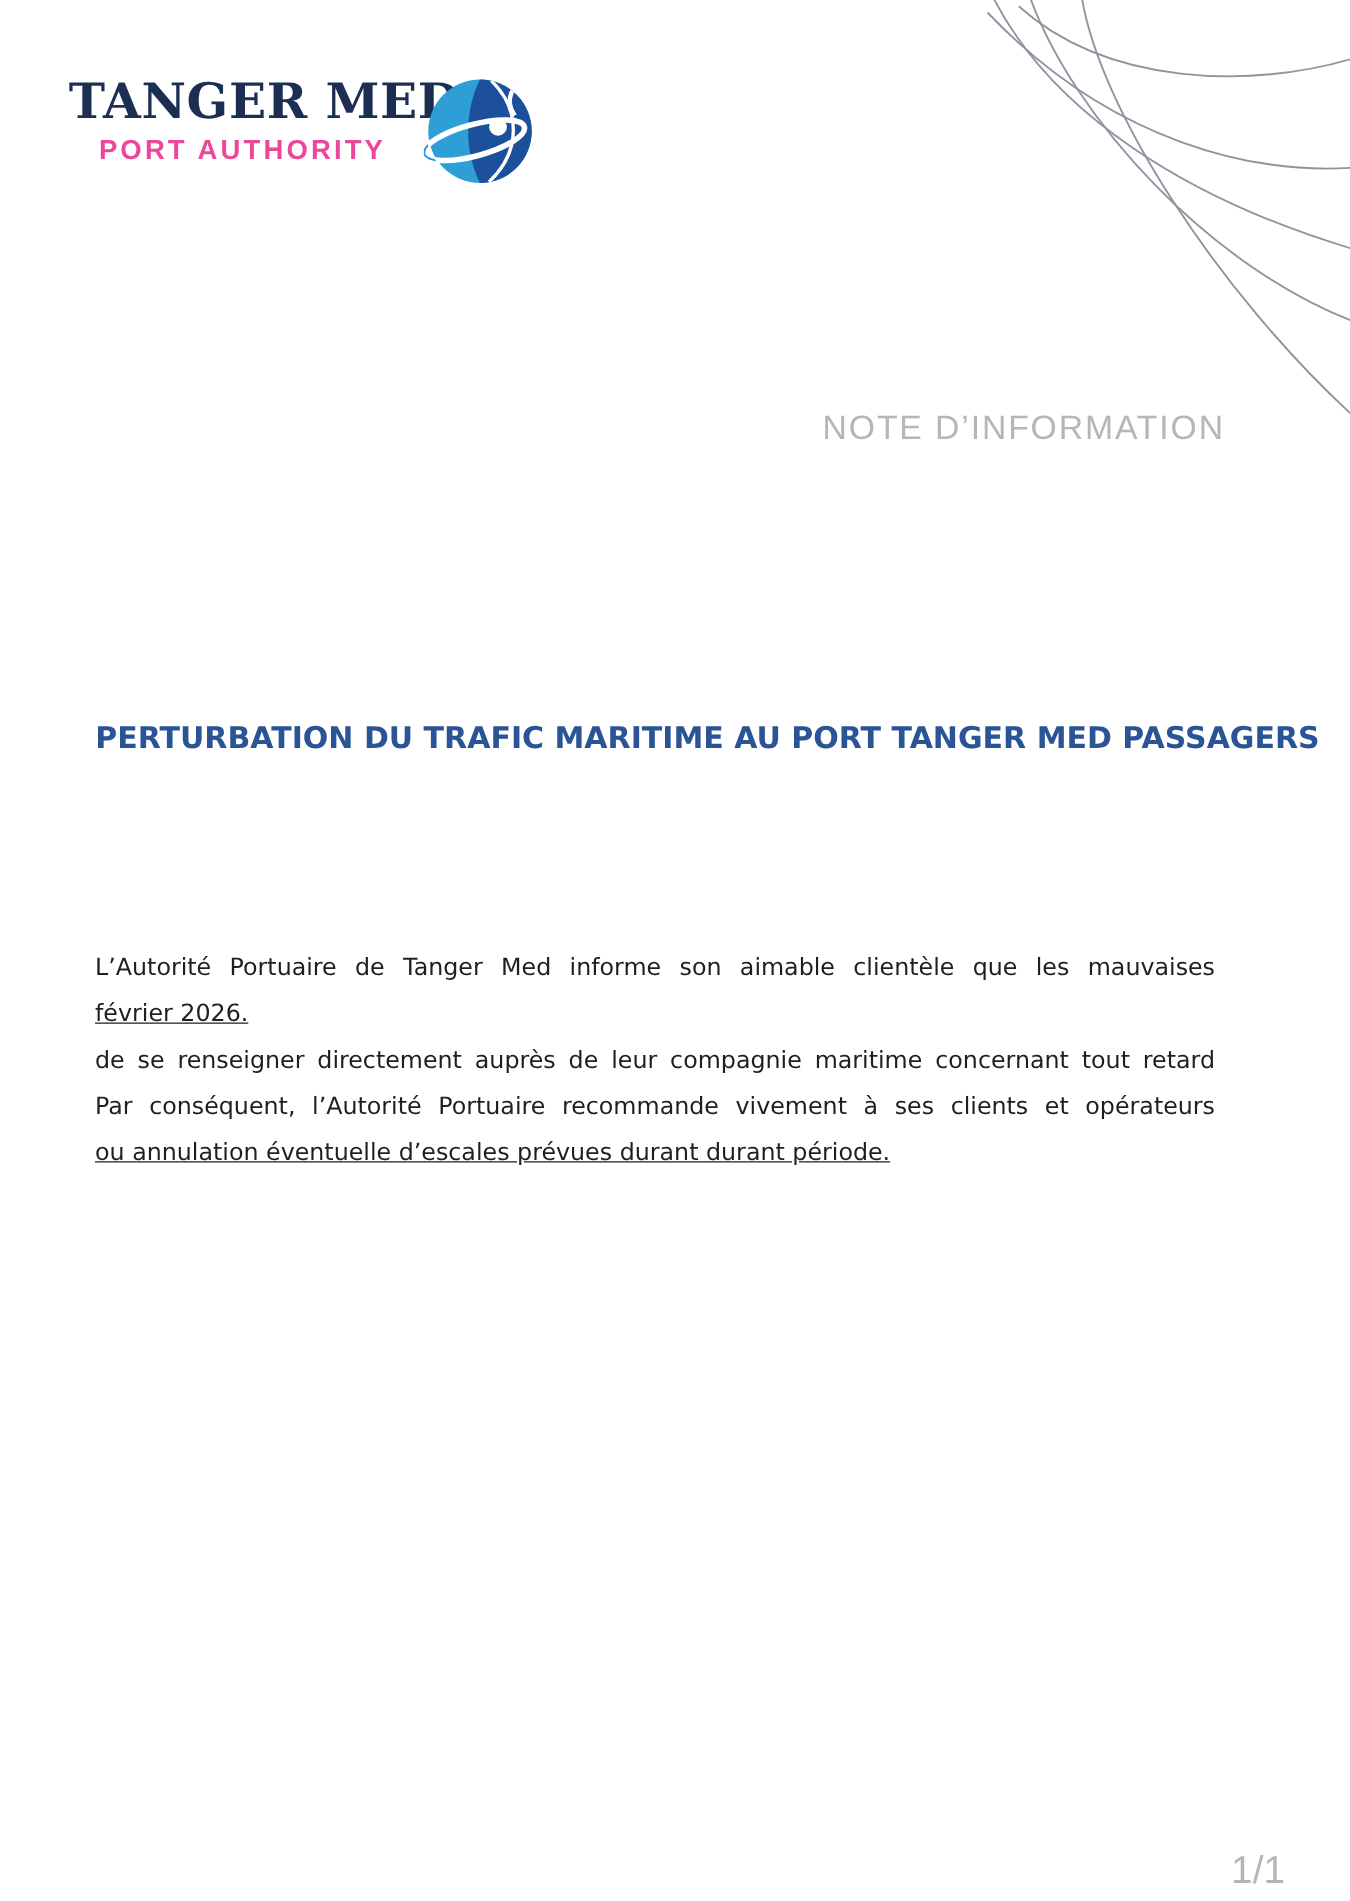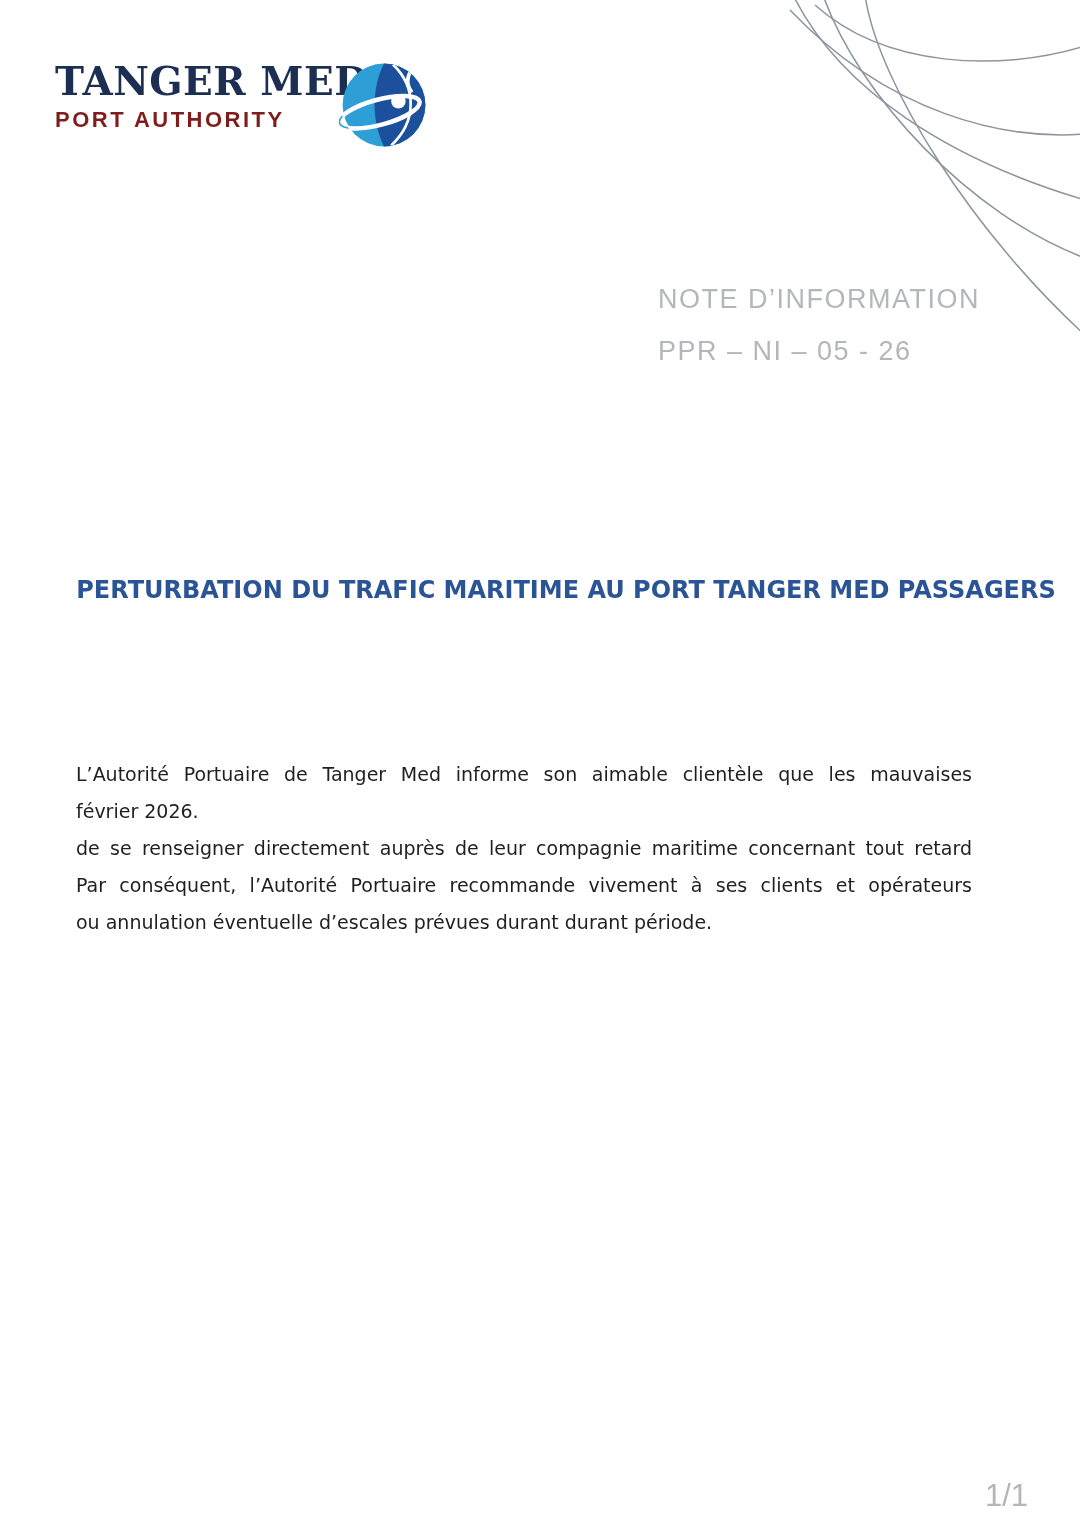--- a/index.html
+++ b/index.html
@@ -43,8 +43,8 @@
     font-size: 22px;
     line-height: 26px;
     letter-spacing: 2.5px;
-    color: #7f1d1d;
-    text-align: left;
+    color: #ec4899;
+    text-align: center;
     margin-top: 3px;
     white-space: nowrap;
   }

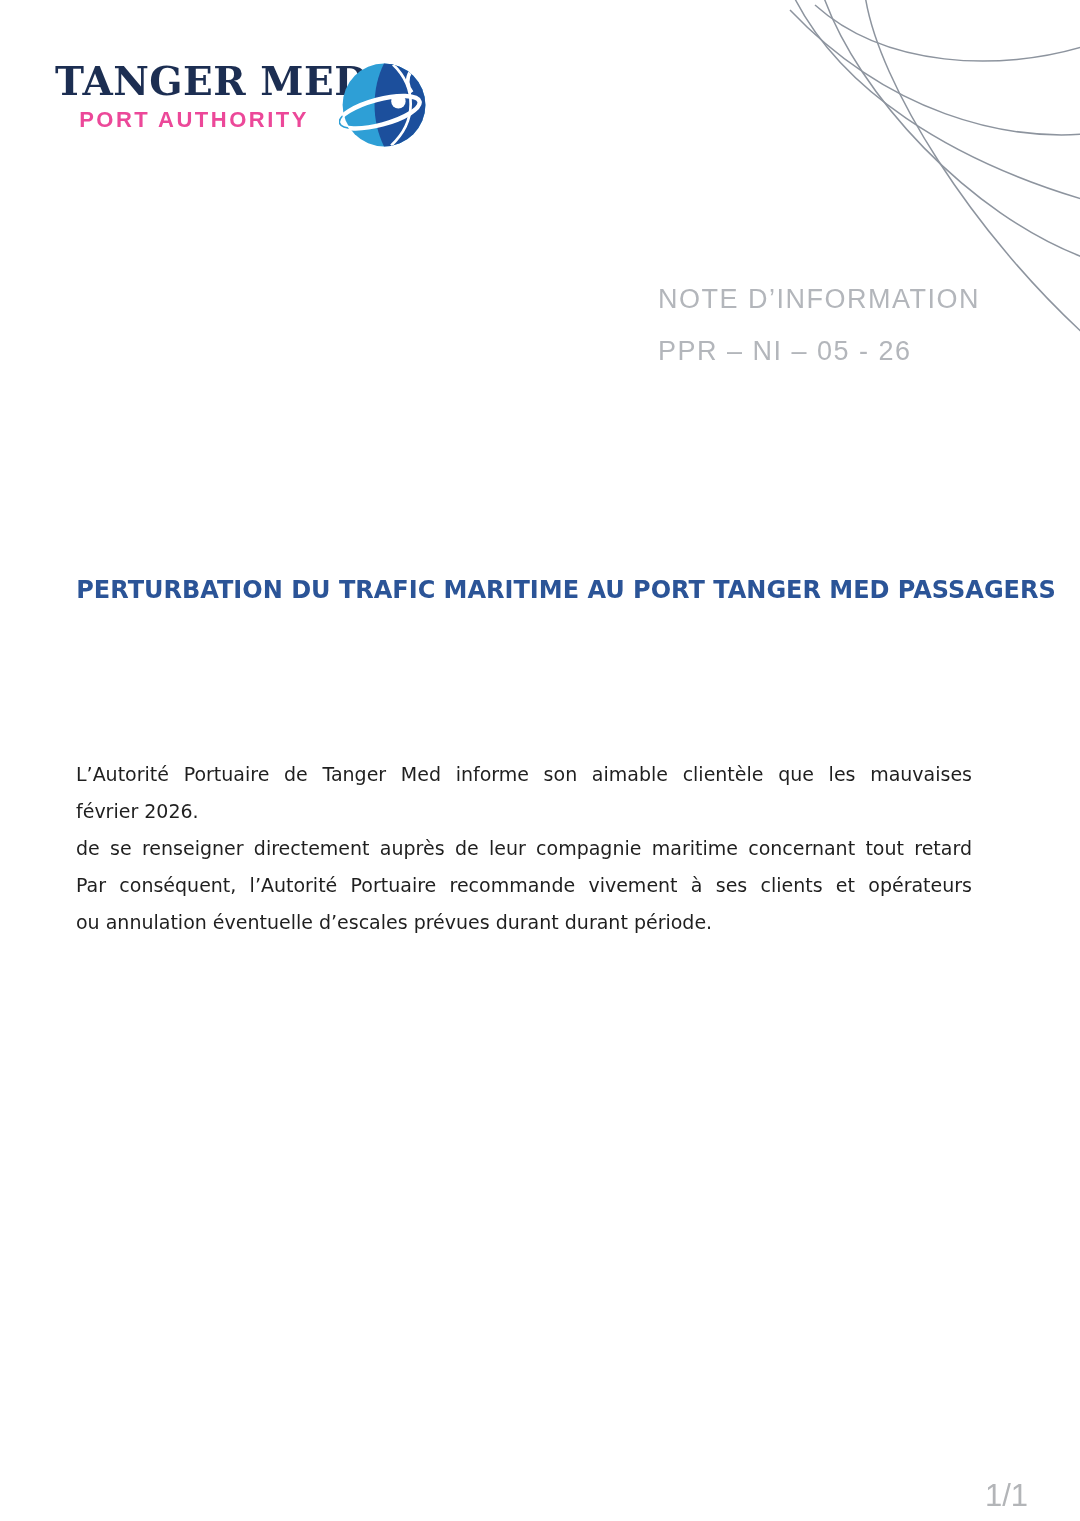--- a/index.html
+++ b/index.html
@@ -61,7 +61,7 @@
     color: #b3b6bb;
     white-space: nowrap;
   }
-  .note-header .line1 { margin-bottom: 21px; }
+  .note-header .line1 { margin-bottom: 21px; margin-top: 43px; }
 
   
   .doc-title {

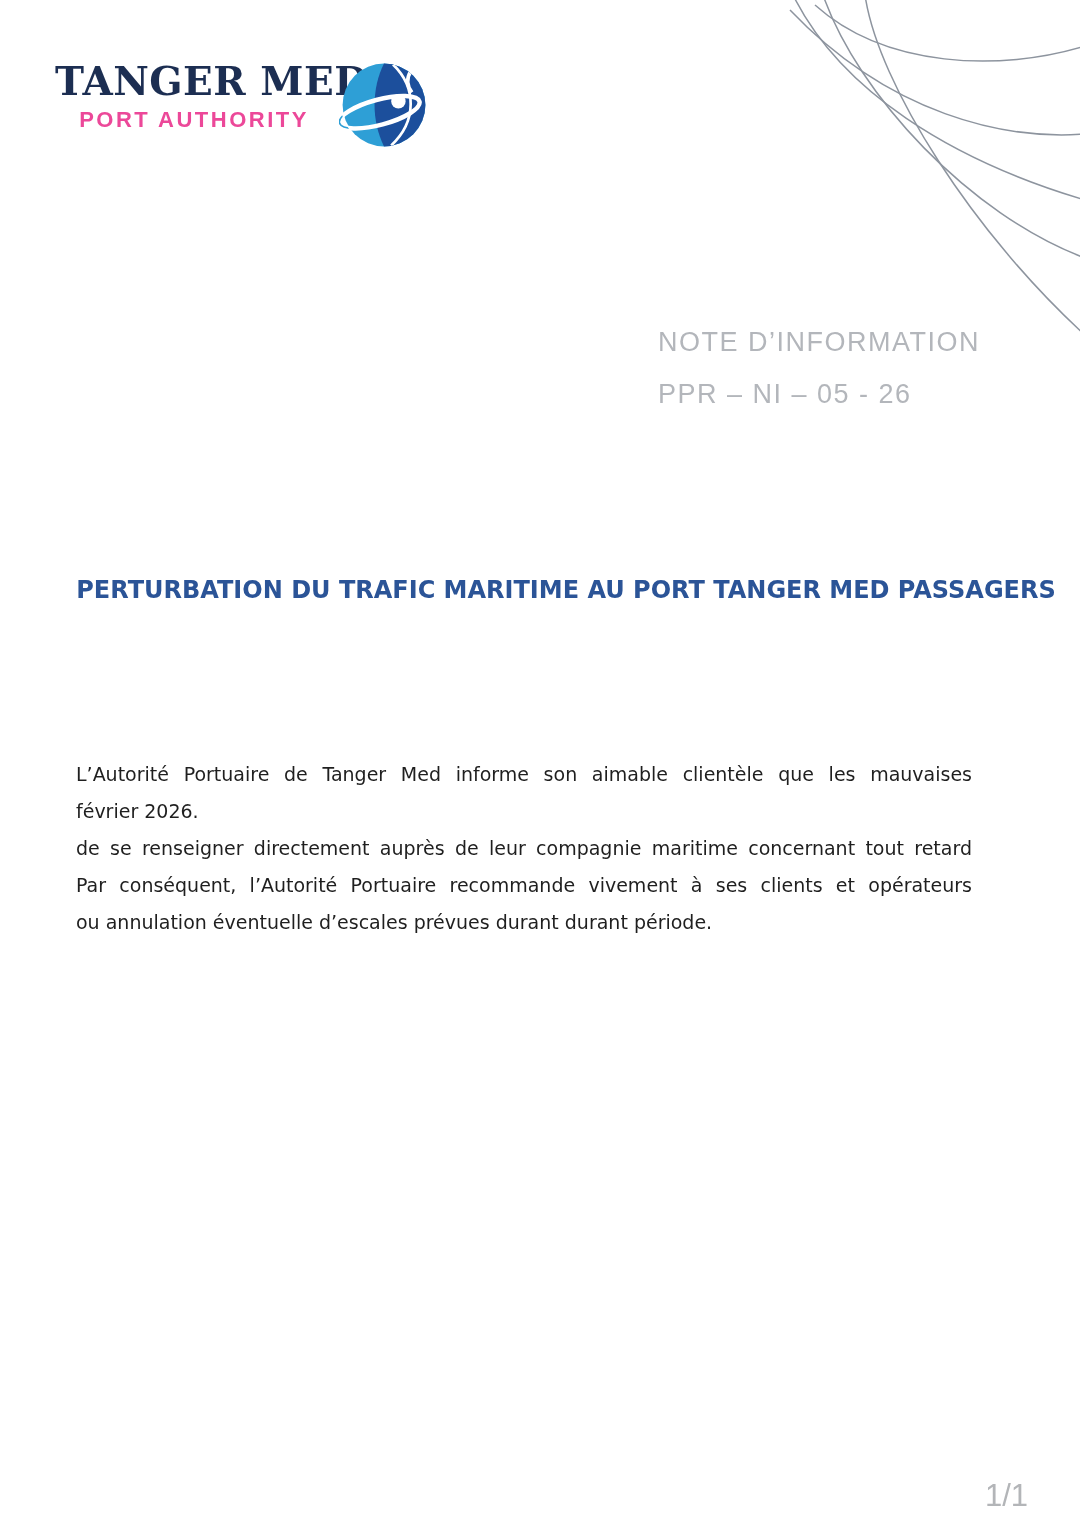--- a/index.html
+++ b/index.html
@@ -156,7 +156,6 @@
 
   <div class="note-header">
     <div class="line1">NOTE D’INFORMATION</div>
-    <div class="line2">PPR – NI – 05 - 26</div>
   </div>
 
   <div class="doc-title">

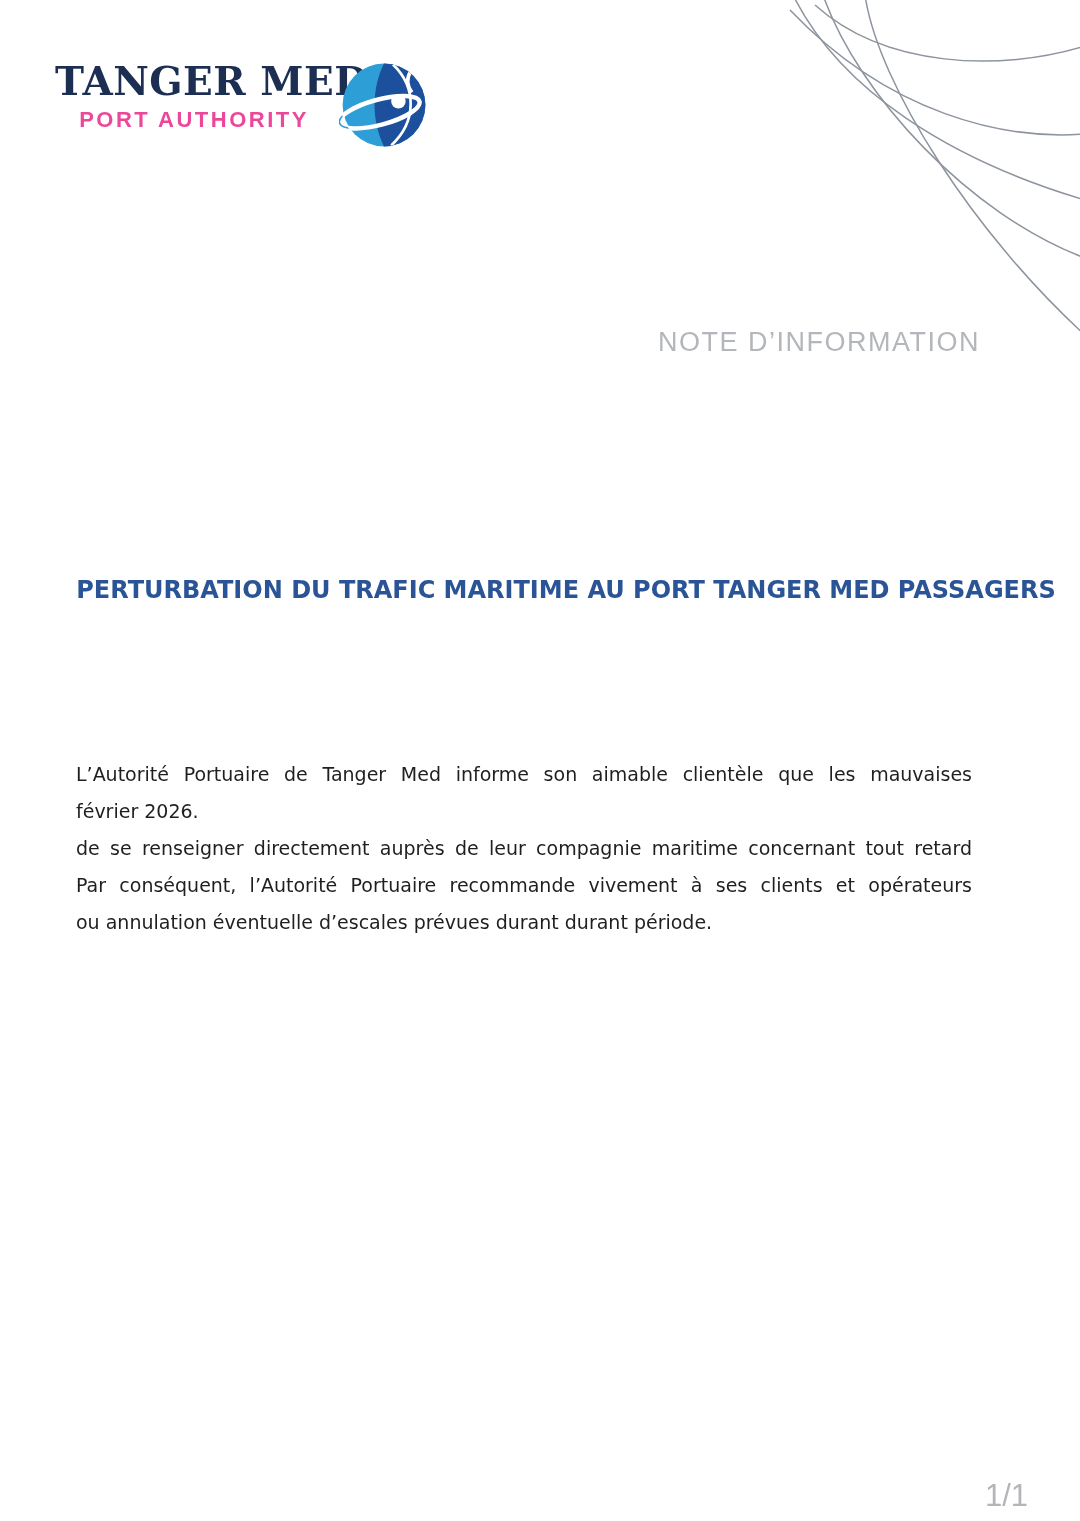--- a/index.html
+++ b/index.html
@@ -96,6 +96,7 @@
   .body-line.last {
     text-align: left;
     text-align-last: left;
+    text-decoration: underline;
   }
 
   

